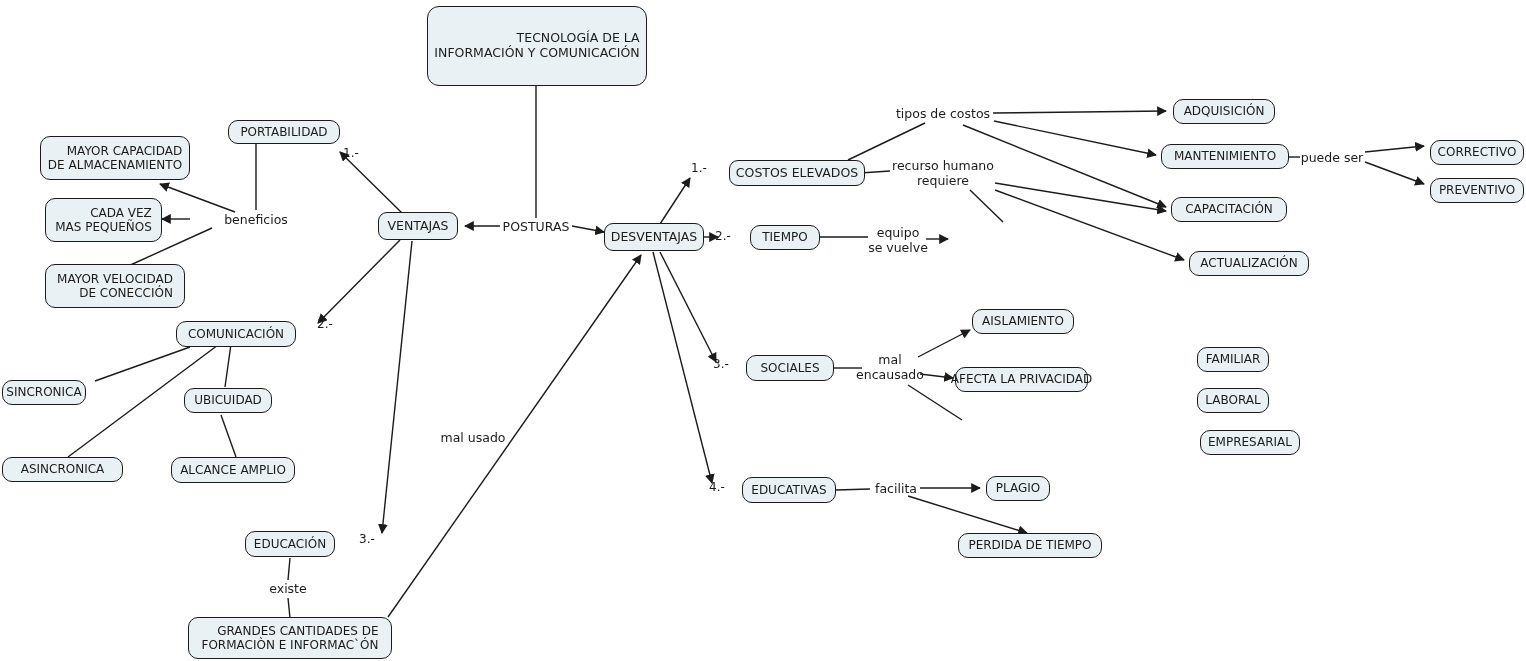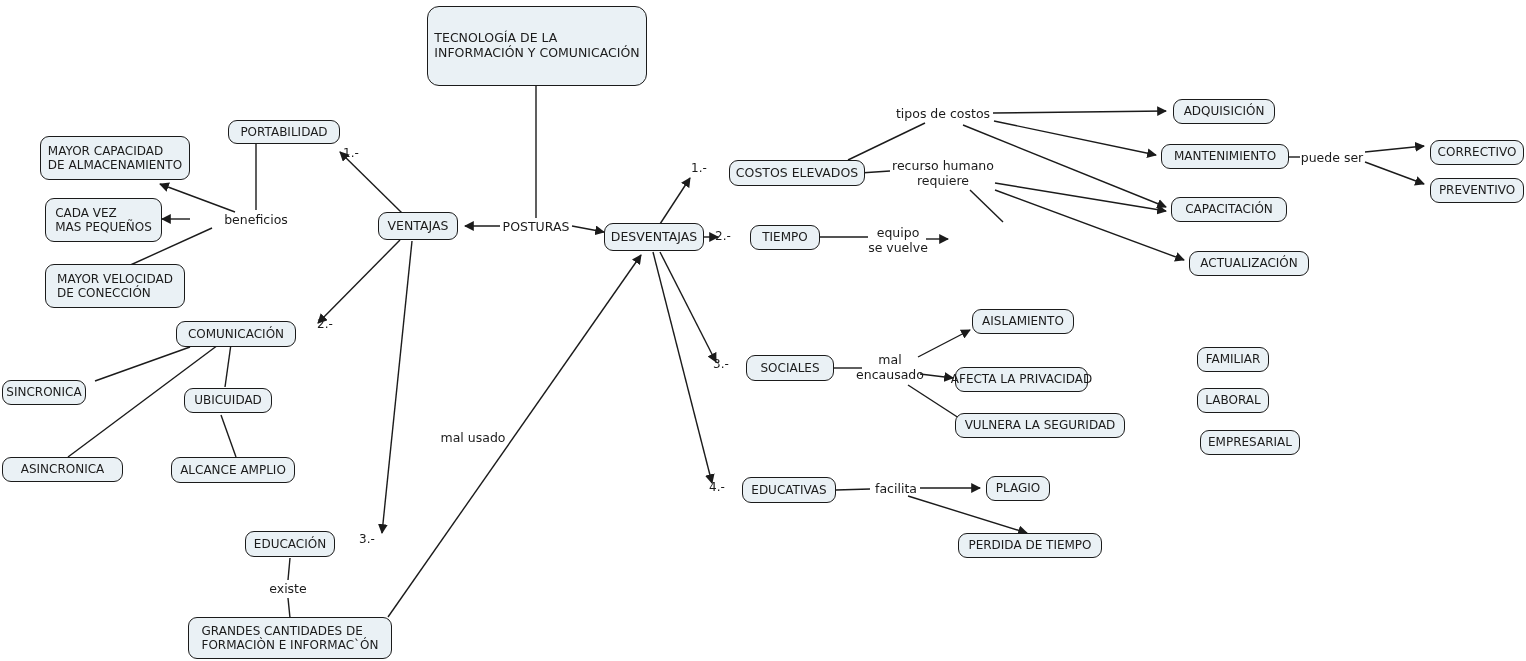--- a/index.html
+++ b/index.html
@@ -29,7 +29,7 @@
     display:flex;
     align-items:center;
     justify-content:center;
-    text-align:left;
+    text-align:right;
     line-height:1.18;
     white-space:pre;
     z-index:3;

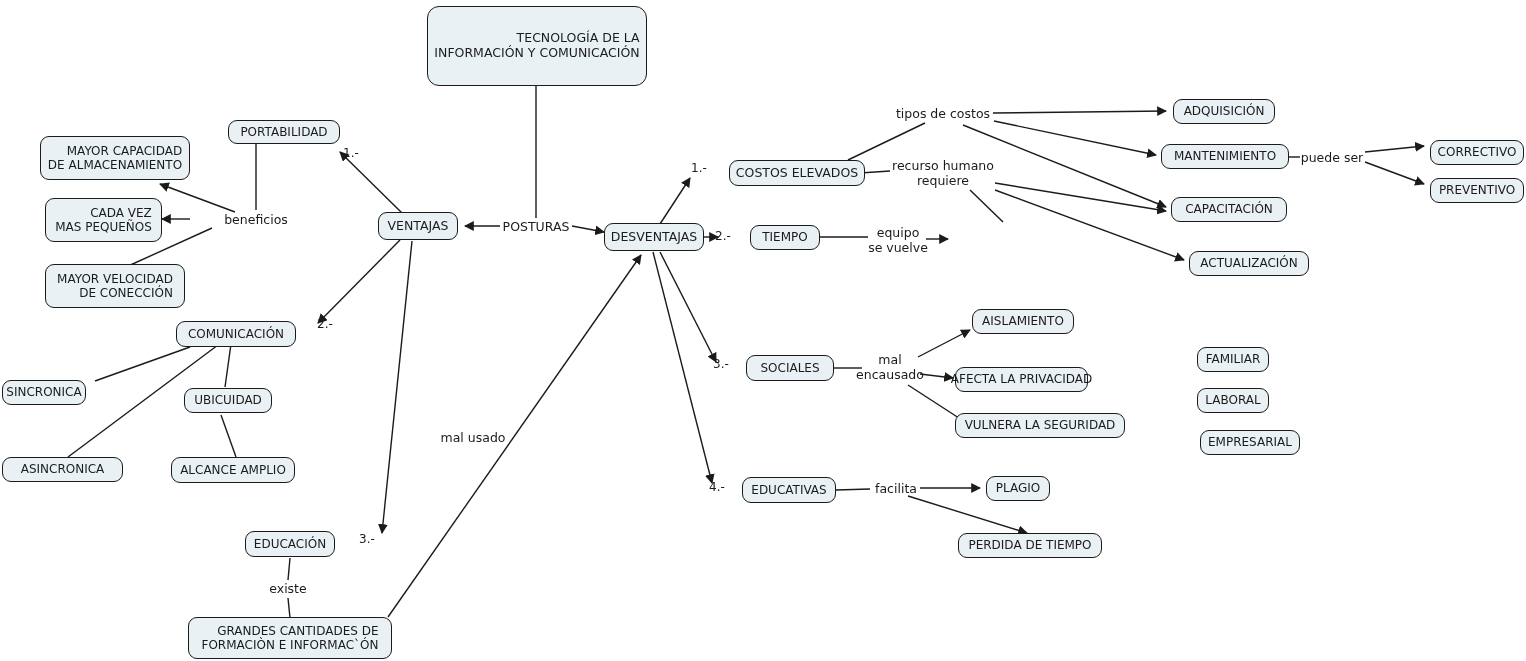--- a/index.html
+++ b/index.html
@@ -40,7 +40,7 @@
     padding:4px 6px;
   }
   .node.lvl1{font-size:12.5px;}
-  .node.lvl2{font-size:12px;}
+  .node.lvl2{font-size:12px;border-radius:10px;}
   .label{
     position:absolute;
     font-size:12.5px;

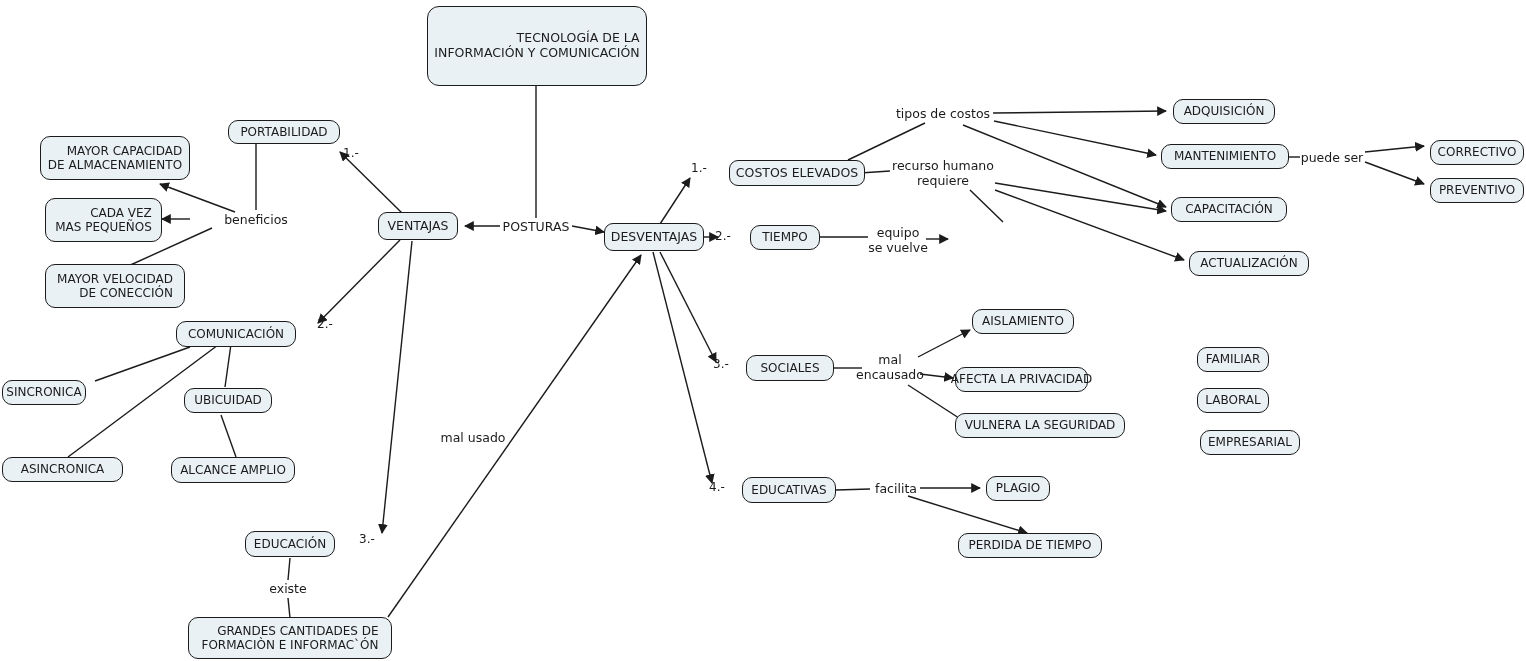--- a/index.html
+++ b/index.html
@@ -204,7 +204,6 @@
 
   <div class="node lvl2" style="left:955px;top:367px;width:133px;height:25px;">AFECTA LA PRIVACIDAD</div>
 
-  <div class="node lvl2" style="left:955px;top:413px;width:170px;height:25px;">VULNERA LA SEGURIDAD</div>
 
   <div class="node lvl2" style="left:742px;top:477px;width:94px;height:26px;">EDUCATIVAS</div>
 

